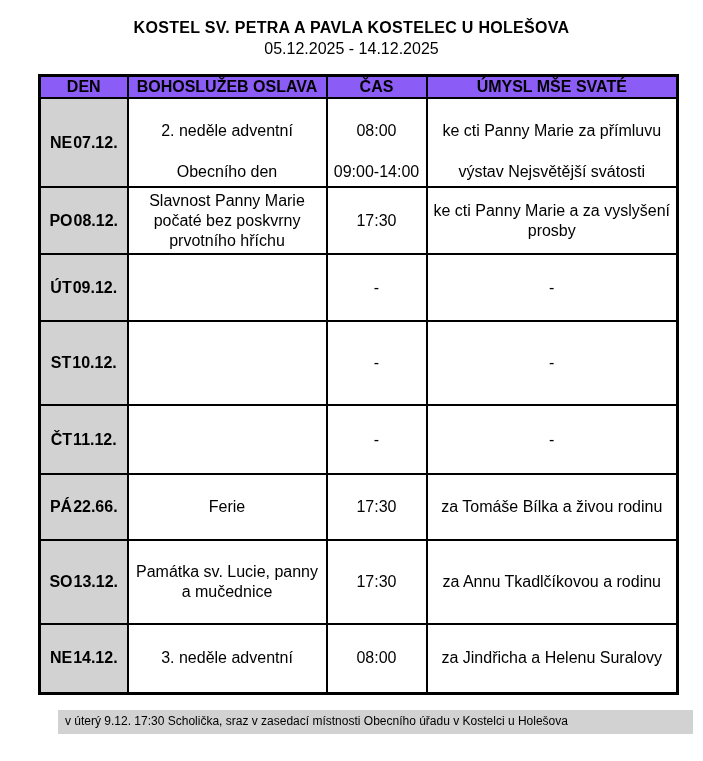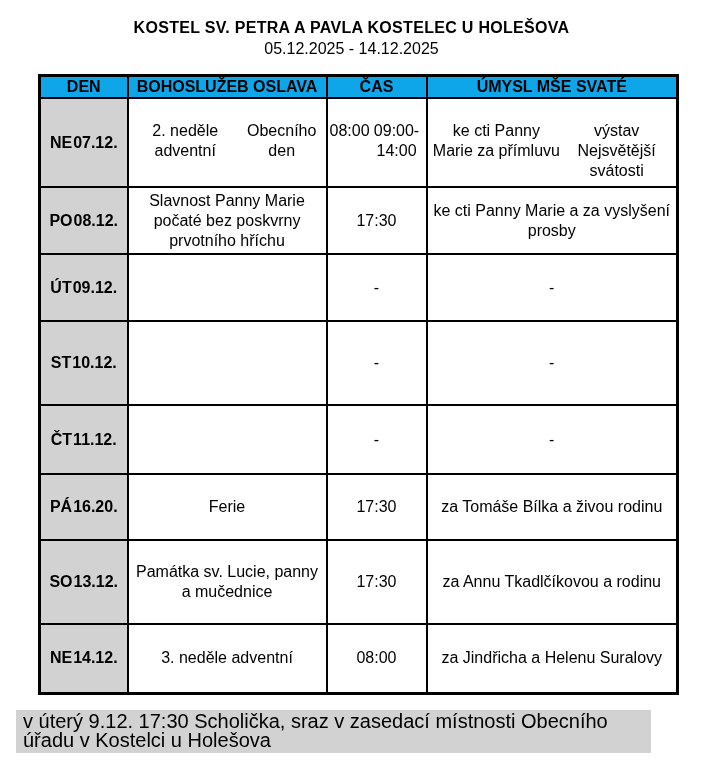--- a/index.html
+++ b/index.html
@@ -28,7 +28,7 @@
 
   th, td { border: 2px solid #000; overflow: hidden; }
   th {
-    background: #0ea5e9;
+    background: #8b5cf6;
     font-size: 16px; font-weight: bold;
     text-align: center; vertical-align: middle;
     padding: 1px 0;

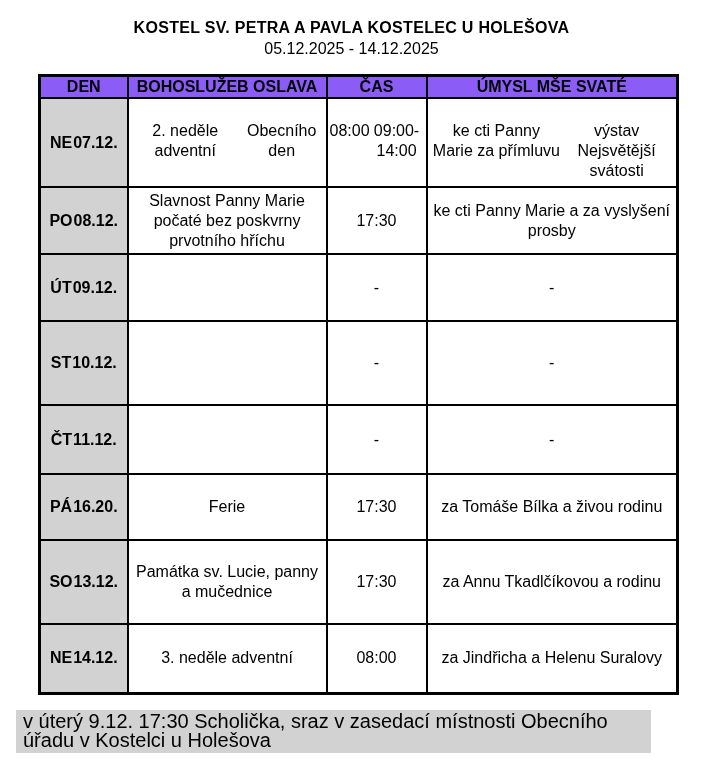--- a/index.html
+++ b/index.html
@@ -61,7 +61,7 @@
 
   .dual {
     height: 85px; box-sizing: border-box;
-    display: flex; flex-direction: row;
+    display: flex; flex-direction: column;
     justify-content: space-between;
     padding: 21px 0 3px 0;
   }

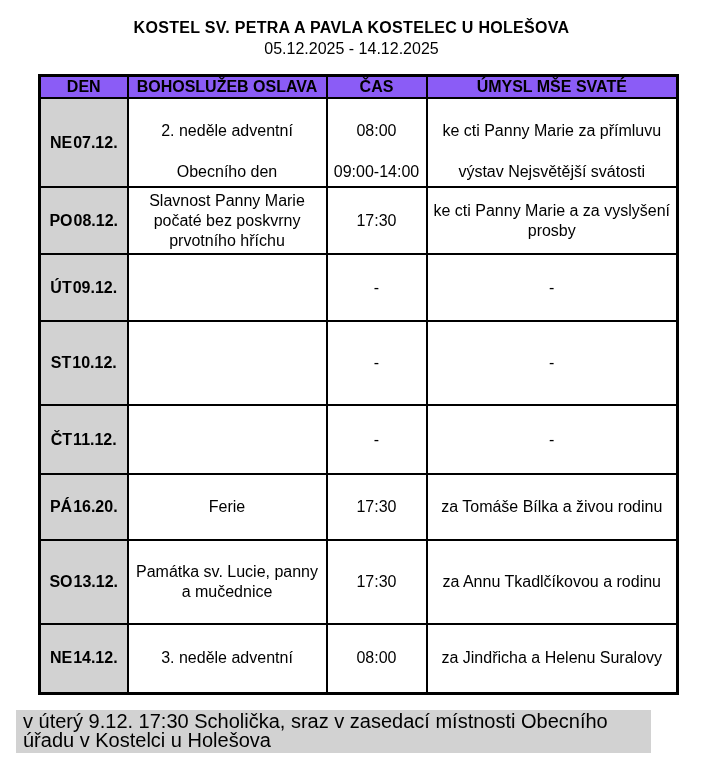--- a/index.html
+++ b/index.html
@@ -177,7 +177,7 @@
       <td class="day">
         <span class="day-inner">
           <span>PÁ</span>
-          <span>16.20.</span>
+          <span>22.66.</span>
         </span>
       </td>
       <td class="c">Ferie</td>

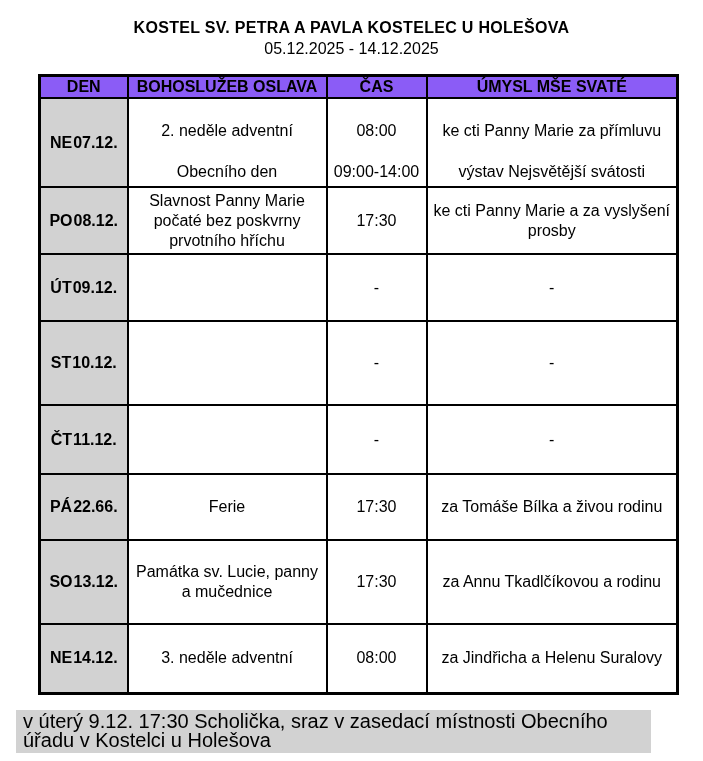--- a/index.html
+++ b/index.html
@@ -67,10 +67,10 @@
   }
 
   .note {
-    margin: 15px 0 0 16px;
+    margin: 15px 0 0 58px;
     width: 635px; box-sizing: border-box;
     background: #d2d2d2;
-    font-size: 20px; line-height: 19px;
+    font-size: 12px; line-height: 19px;
     padding: 2px 6px 3px 7px;
   }
 </style>

